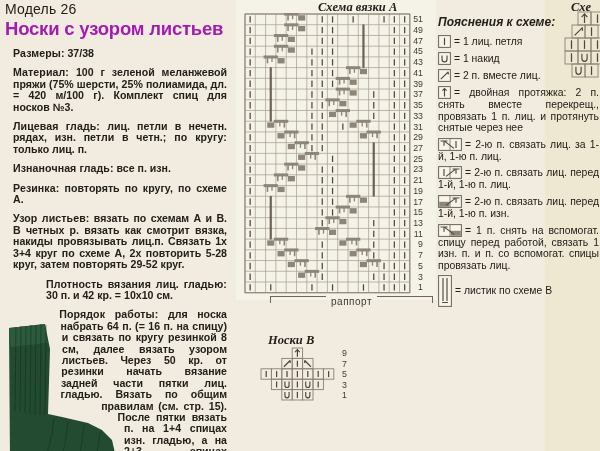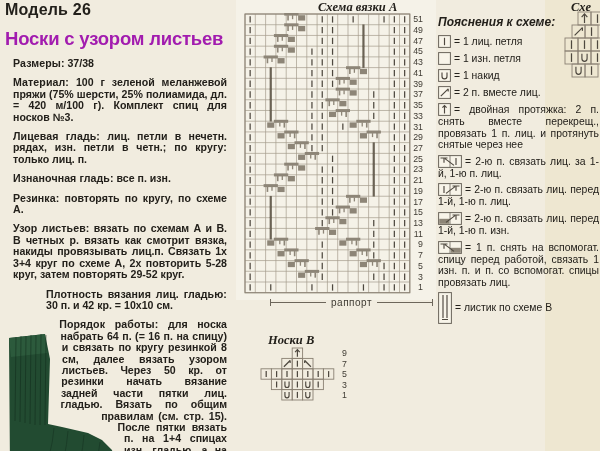--- a/index.html
+++ b/index.html
@@ -10,7 +10,7 @@
   .tint-right{left:545px;top:0;width:55px;height:451px;background:rgba(228,210,150,.18);}
 
   .col-left{position:absolute;left:5px;top:1px;width:230px;}
-  h1{font-size:16px;font-weight:bold;margin:0 0 9px 0;letter-spacing:.2px;}
+  h1{font-size:14px;font-weight:normal;margin:0 0 1px 0;letter-spacing:.2px;}
   h2{font-size:18.5px;font-weight:bold;margin:0 0 5px 0;letter-spacing:-.2px;}
   .col-left p{font-size:10.6px;line-height:11.4px;margin:8px;text-align:justify;font-weight:bold;}
   .col-left p.indent{padding-left:33px;}

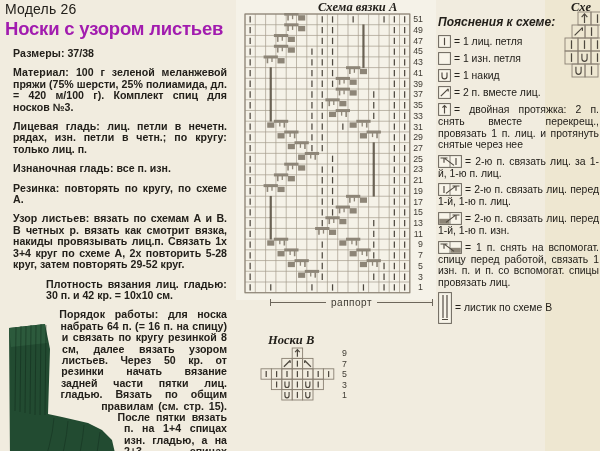--- a/index.html
+++ b/index.html
@@ -537,9 +537,6 @@
             </svg></span><span>= 1 лиц. петля</span></div>
         <div class="leg-item"><span class="leg-icon"><svg width="13" height="13">
               <rect x="0.6" y="0.6" width="11.8" height="11.8" fill="#f8f4e9" stroke="#6a645a" stroke-width="1"></rect>
-            </svg></span><span>= 1 изн. петля</span></div>
-        <div class="leg-item"><span class="leg-icon"><svg width="13" height="13">
-              <rect x="0.6" y="0.6" width="11.8" height="11.8" fill="#f8f4e9" stroke="#6a645a" stroke-width="1"></rect>
               <path d="M4,3.5 V7.2 Q4,9.8 6.5,9.8 Q9,9.8 9,7.2 V3.5" stroke="#4e483f" stroke-width="1.15" fill="none"></path>
             </svg></span><span>= 1 накид</span></div>
         <div class="leg-item"><span class="leg-icon"><svg width="13" height="13">

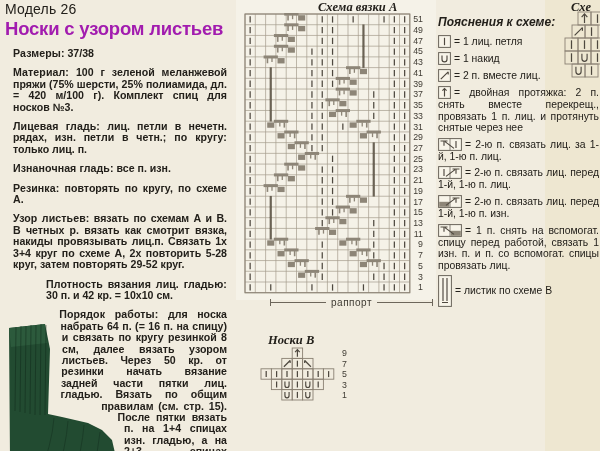--- a/index.html
+++ b/index.html
@@ -31,7 +31,7 @@
   #chartC{left:563px;top:11px;}
 
   .rapport{position:absolute;left:246px;top:296px;width:163px;height:12px;
-     display:flex;align-items:center;color:#3f3b33;padding-left:24px;}
+     display:flex;color:#3f3b33;padding-left:24px;}
   .rapport .rline{flex:1;height:0;border-top:1.2px solid #6d665a;}
   .rapport .tick{width:0;height:7px;border-left:1.2px solid #6d665a;}
   .rapport .rlabel{font-size:10px;padding:0 5px;letter-spacing:.5px;white-space:nowrap;}

